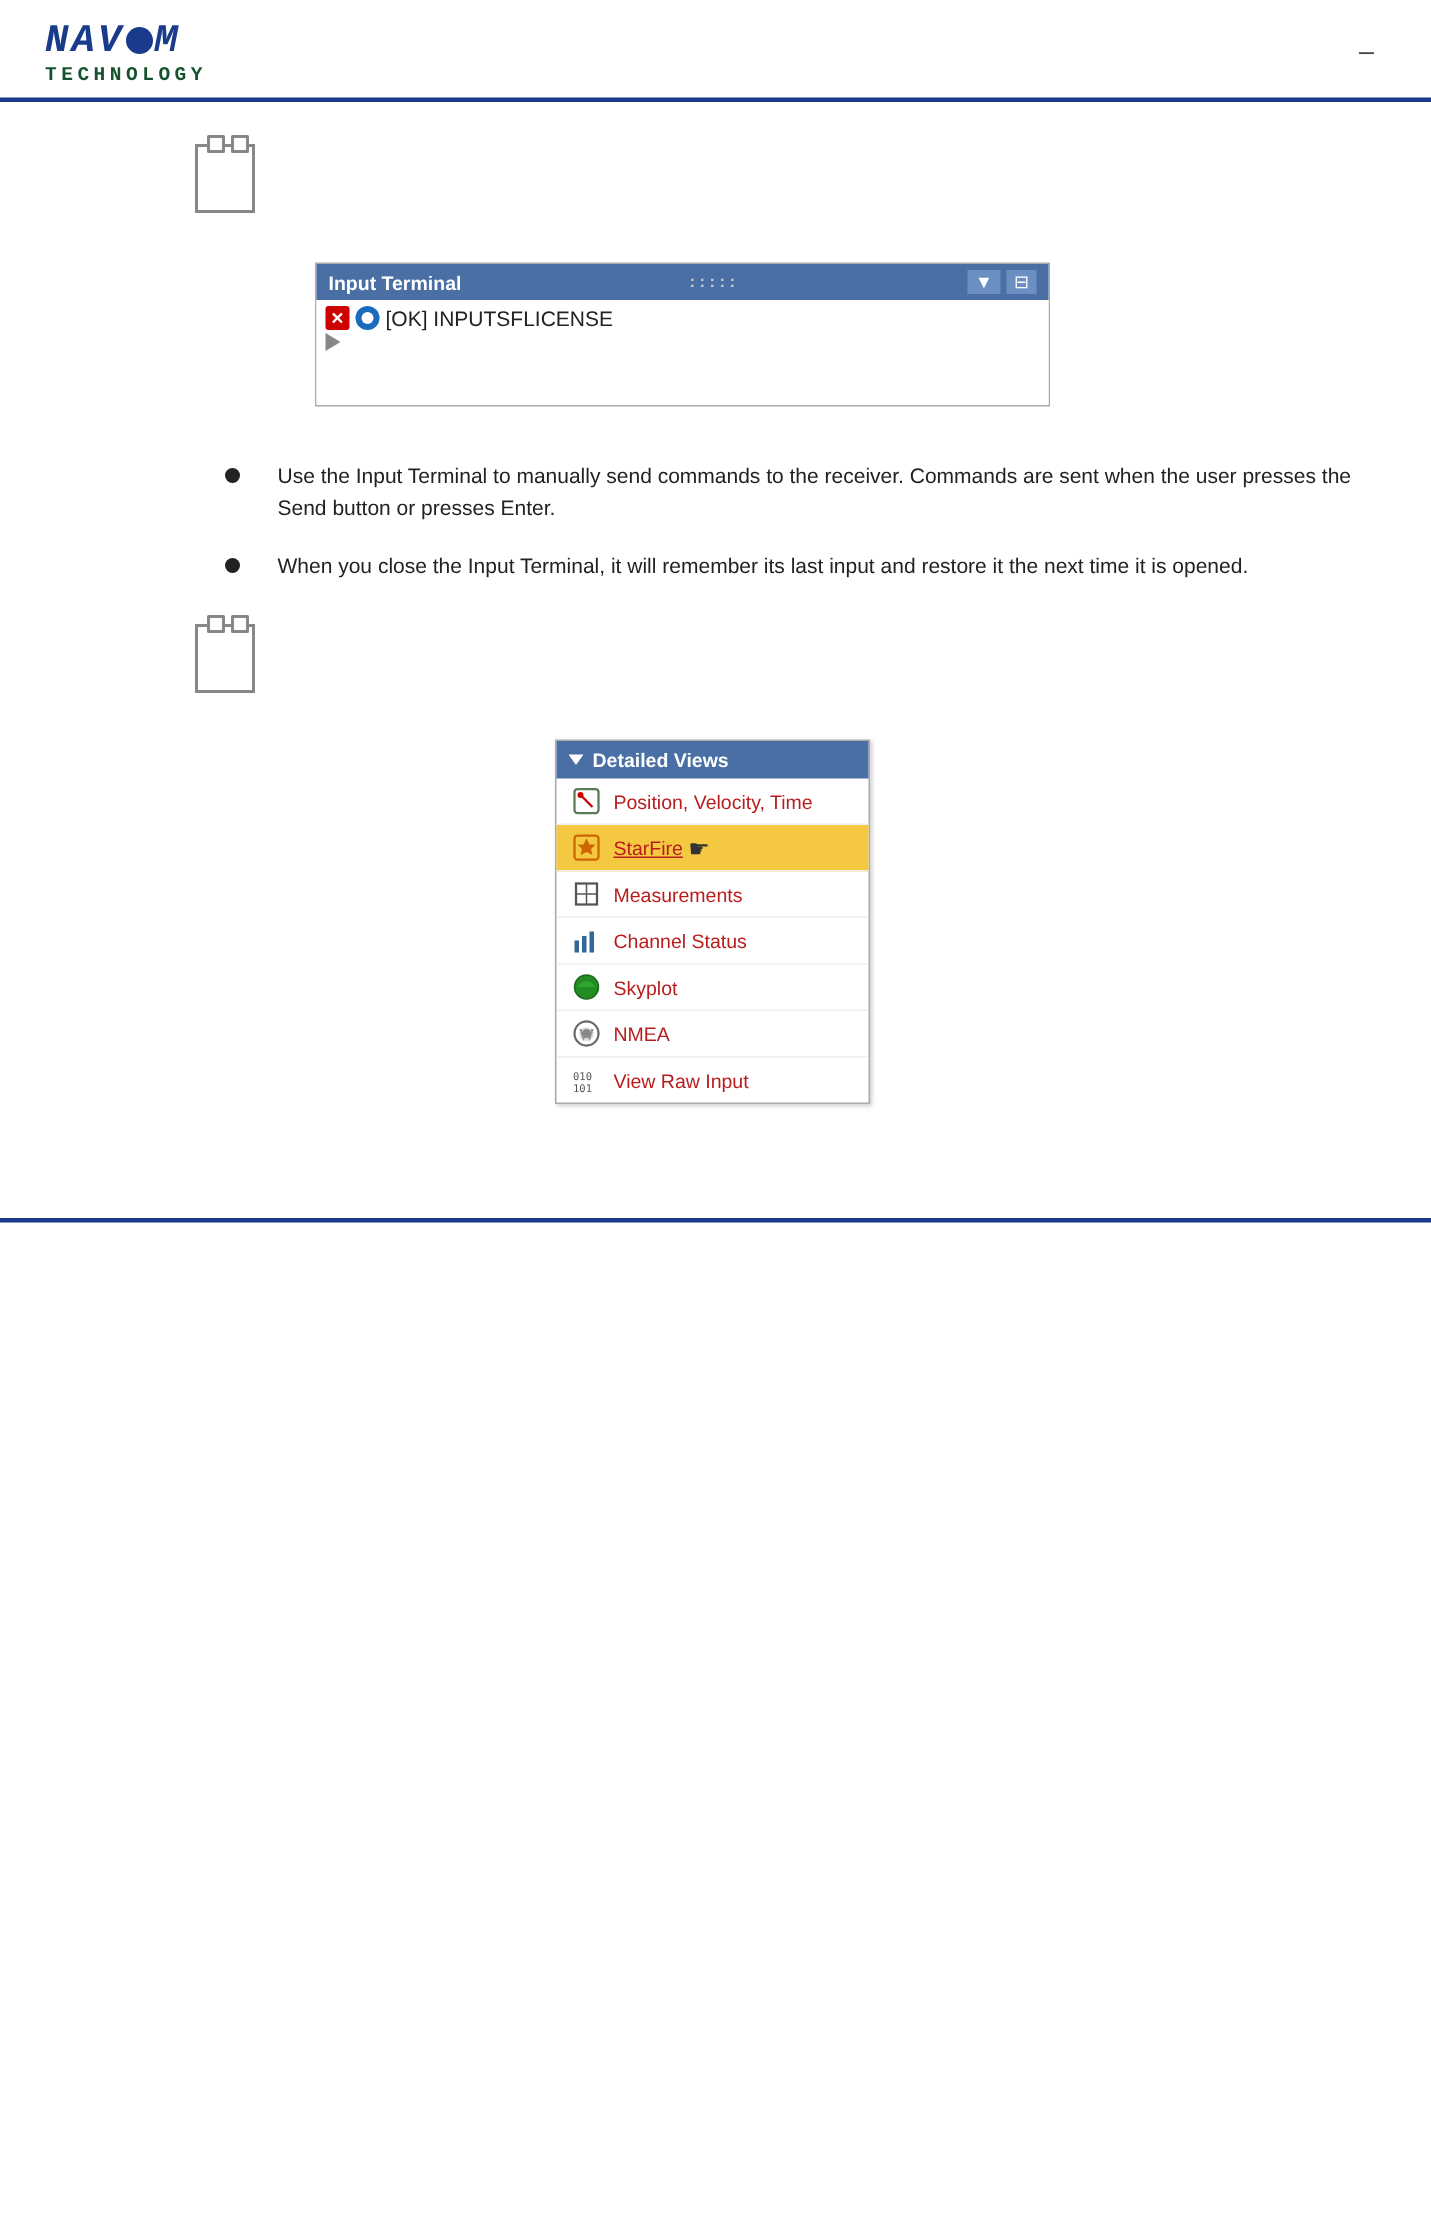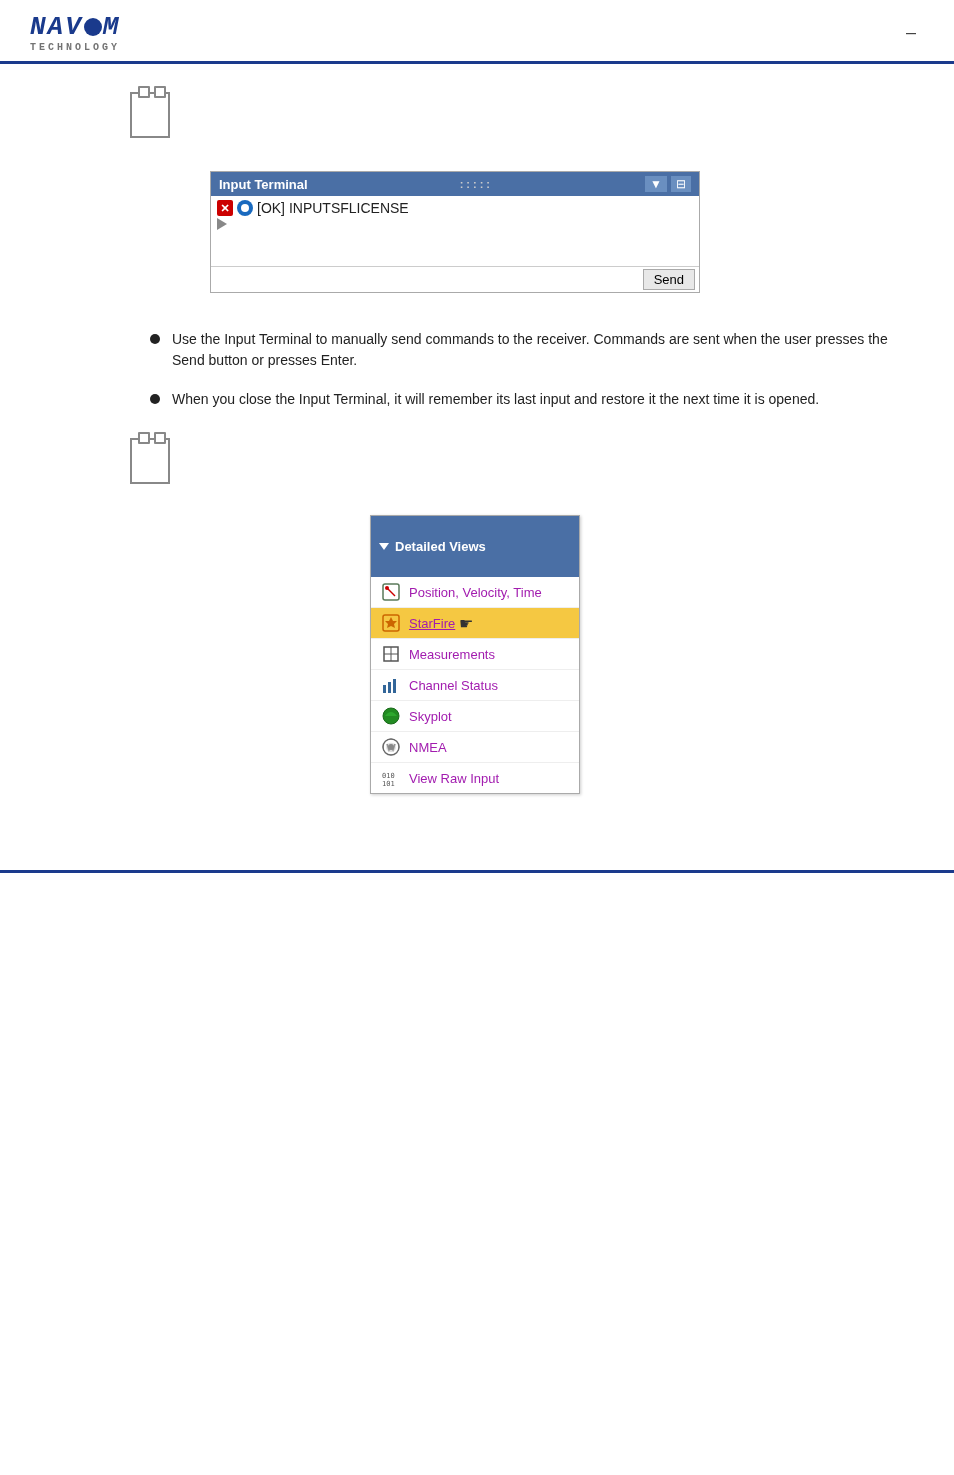--- a/index.html
+++ b/index.html
@@ -43,9 +43,9 @@
       top: 2px;
     }
     .logo-tech {
-      font-size: 10px;
+      font-size: 13px;
       font-weight: bold;
-      color: #737373;
+      color: #14532d;
       letter-spacing: 3px;
     }
     .header-minimize {

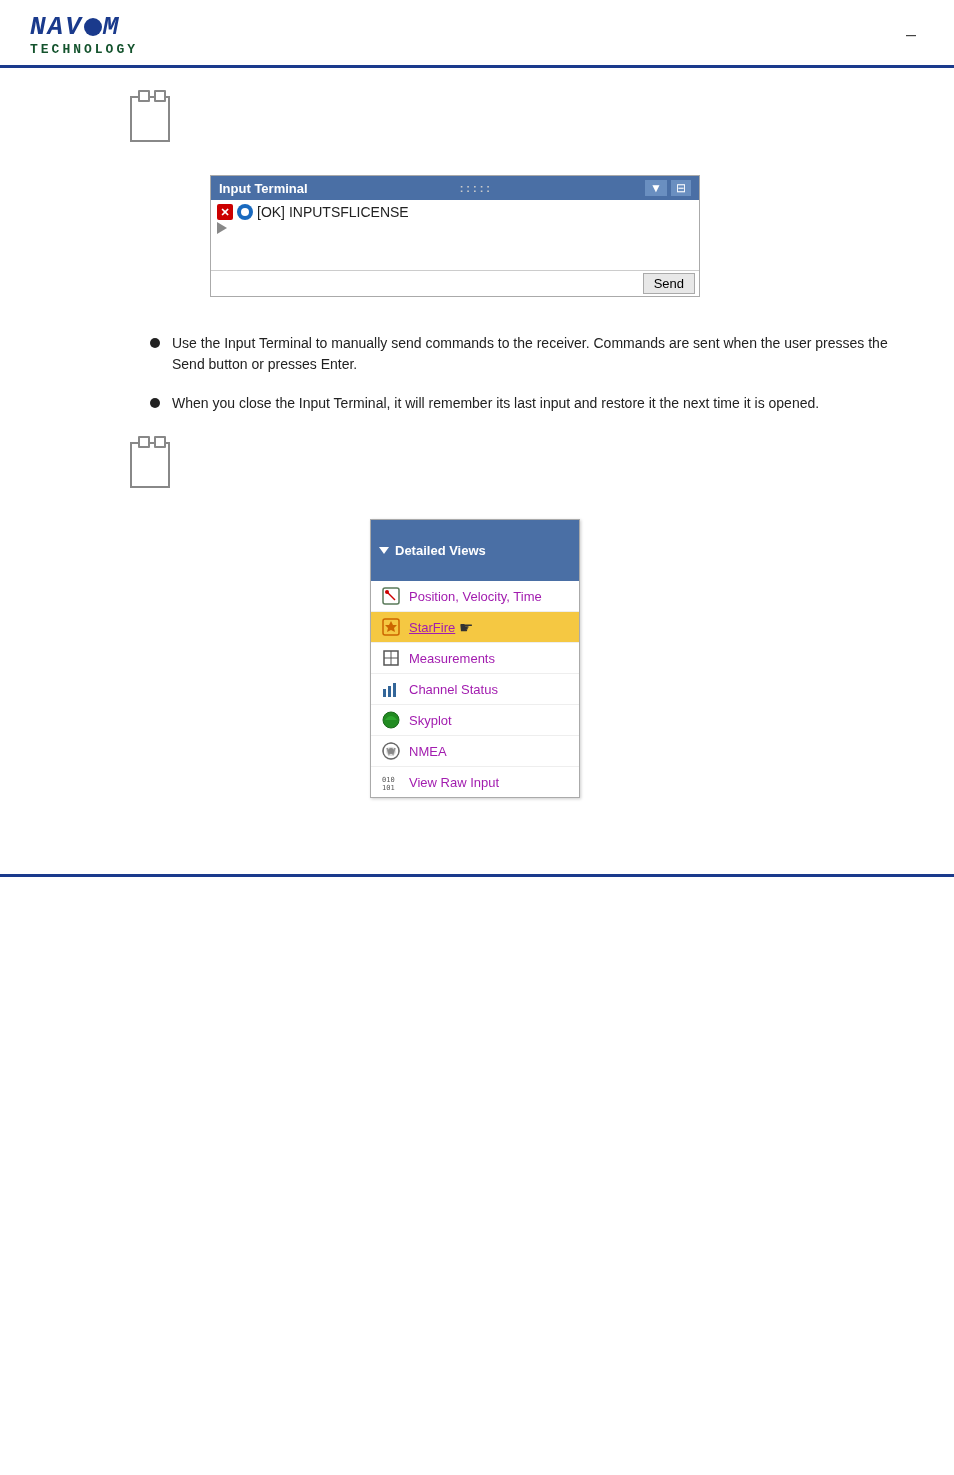--- a/index.html
+++ b/index.html
@@ -379,10 +379,6 @@
           <div class="icon-arrow-right"></div>
         </div>
       </div>
-      <div class="terminal-input-row">
-        <input class="terminal-input" type="text" placeholder="" style="">
-        <button class="terminal-send-btn">Send</button>
-      </div>
     </div>
   </div>
 

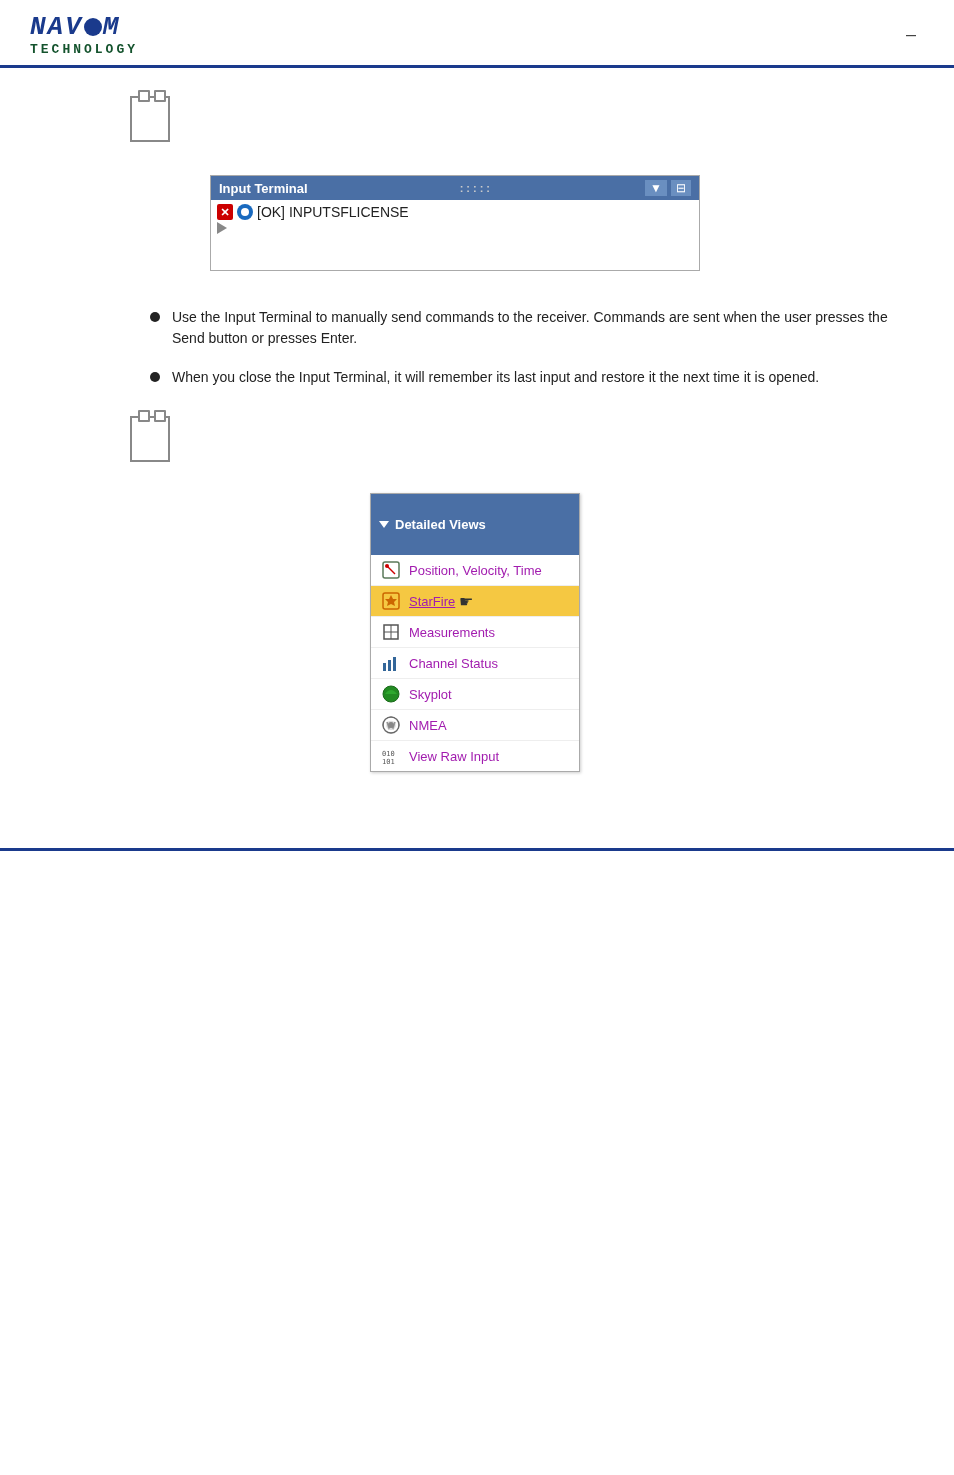--- a/index.html
+++ b/index.html
@@ -215,7 +215,7 @@
     .bullet-list li {
       display: flex;
       align-items: flex-start;
-      gap: 12px;
+      gap: 25px;
       margin-bottom: 18px;
       font-size: 14px;
       line-height: 1.5;

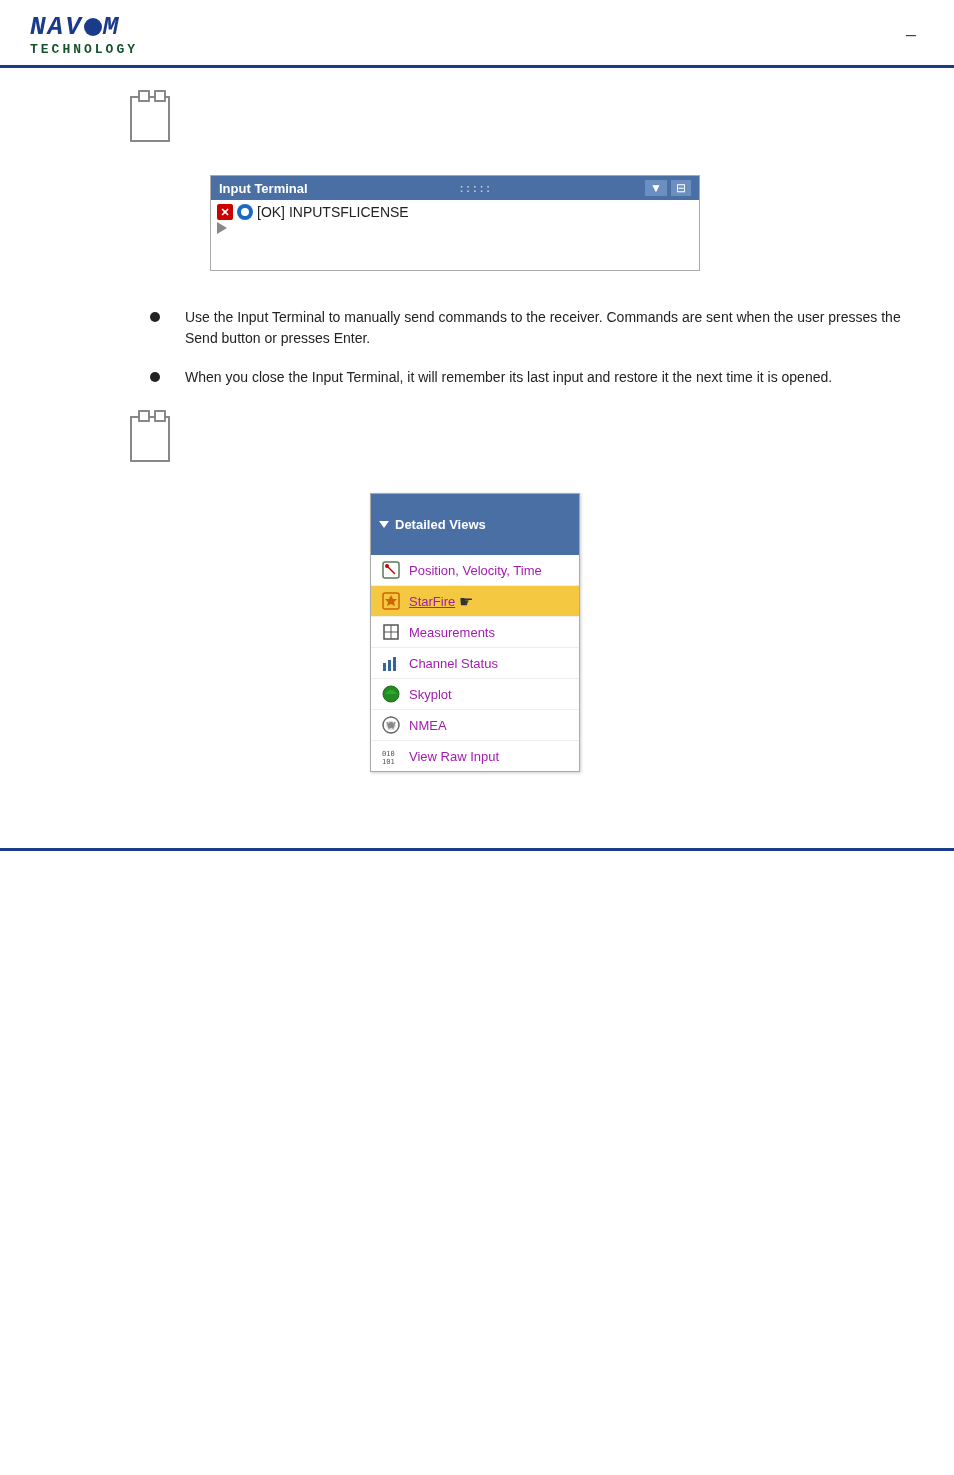--- a/index.html
+++ b/index.html
@@ -275,7 +275,7 @@
     .dv-header {
       background: #4a6fa5;
       color: #fff;
-      padding: 23px 8px;
+      padding: 5px 8px;
       font-size: 13px;
       font-weight: bold;
       display: flex;

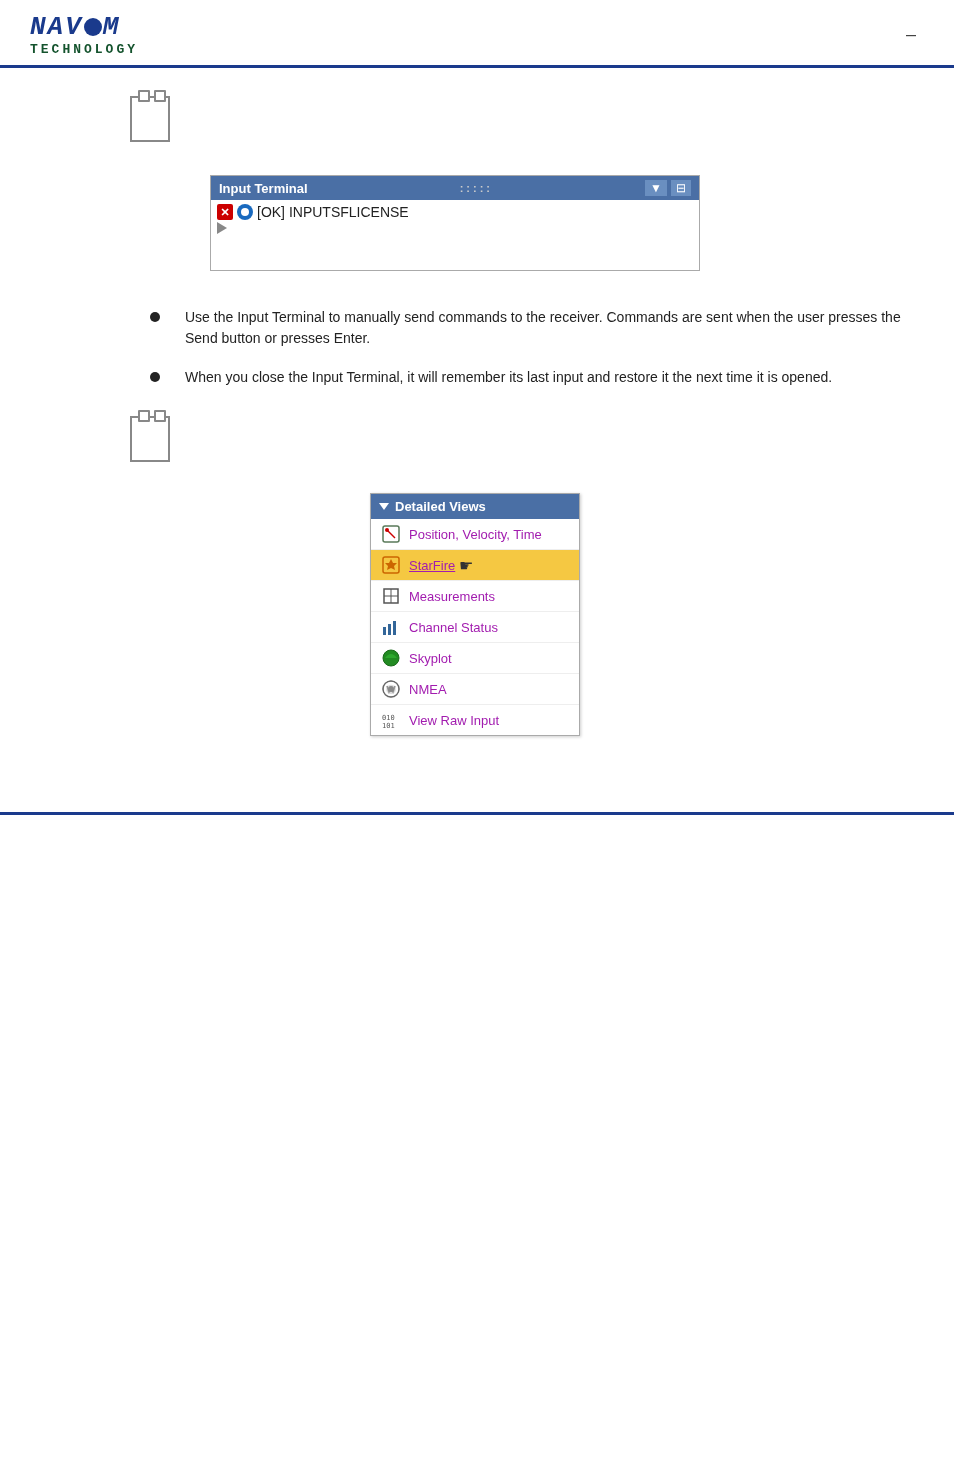--- a/index.html
+++ b/index.html
@@ -296,7 +296,7 @@
       padding: 5px 10px;
       cursor: pointer;
       font-size: 13px;
-      color: #a21caf;
+      color: #b91c1c;
       border-bottom: 1px solid #eee;
     }
     .dv-item:last-child { border-bottom: none; }

